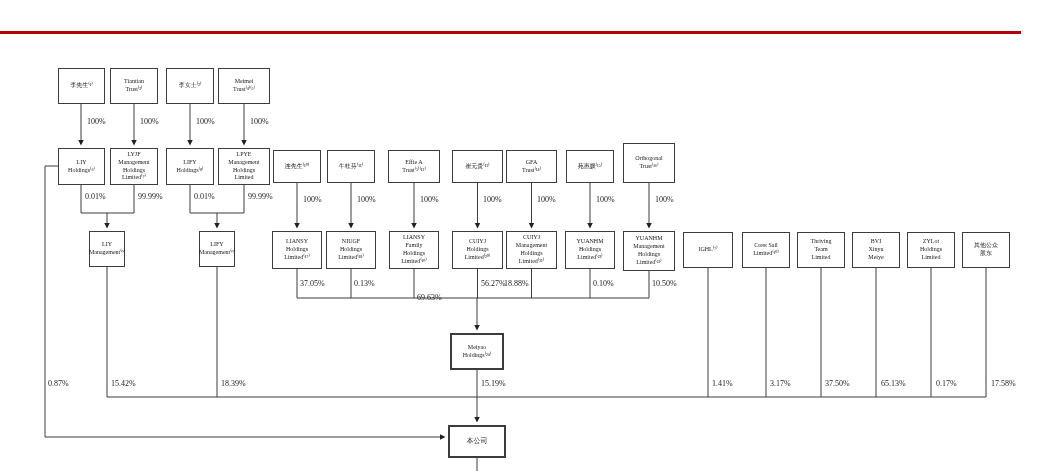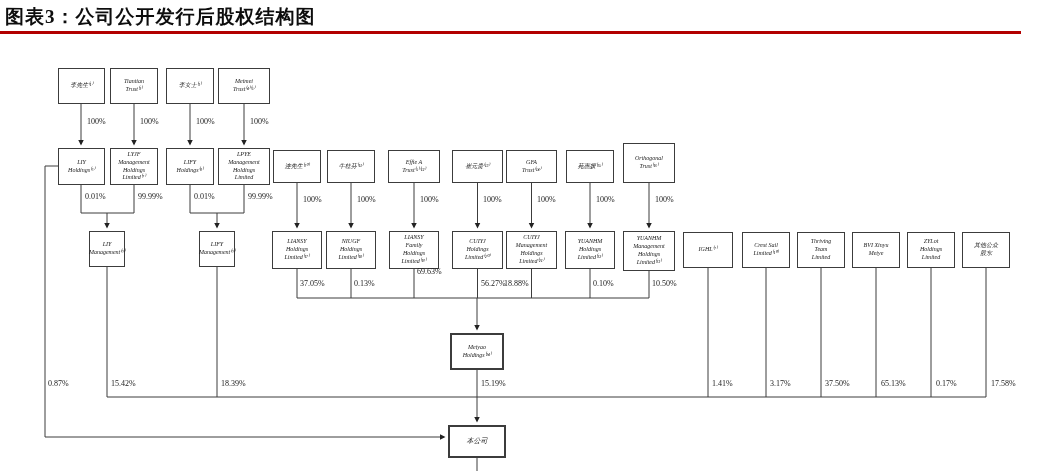--- a/index.html
+++ b/index.html
@@ -23,7 +23,6 @@
 
 <div class="page">
 
-  <div class="title">图表3：公司公开发行后股权结构图</div>
   <div class="rule"></div>
 
   <svg class="wires" width="1041" height="471" viewBox="0 0 1041 471">

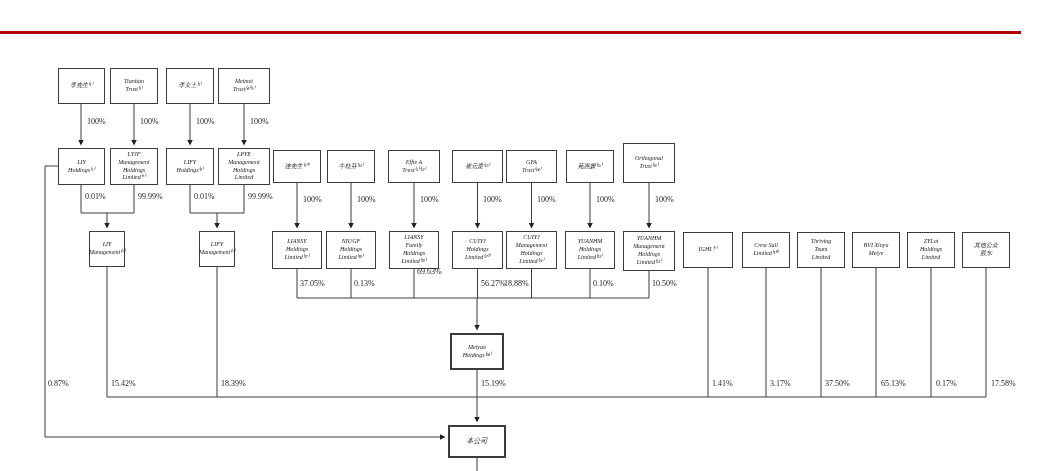--- a/index.html
+++ b/index.html
@@ -133,7 +133,7 @@
 
   <div class="pct" style="left:300px;top:279px">37.05%</div>
   <div class="pct" style="left:354px;top:279px">0.13%</div>
-  <div class="pct" style="left:417px;top:267px">69.63%</div>
+  <div class="pct" style="left:417px;top:293px">69.63%</div>
   <div class="pct" style="left:481px;top:279px">56.27%</div>
   <div class="pct" style="left:504px;top:279px">18.88%</div>
   <div class="pct" style="left:593px;top:279px">0.10%</div>

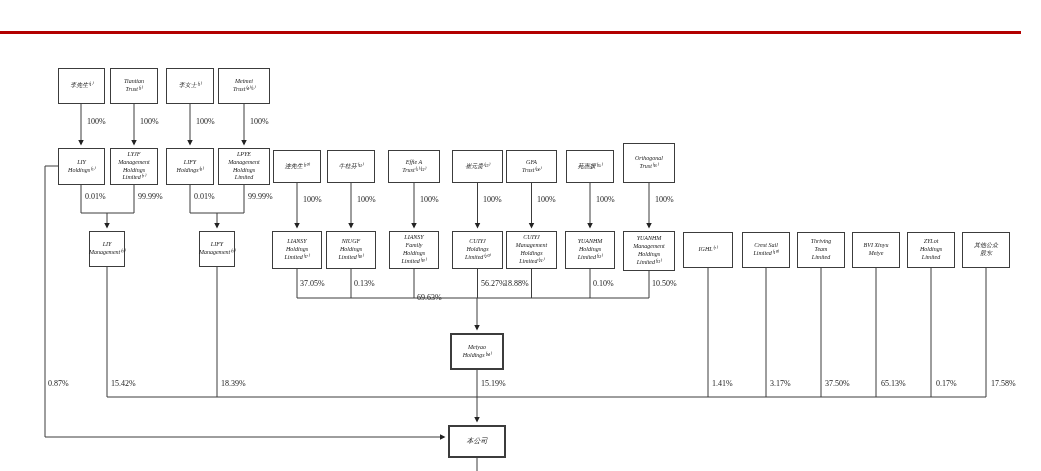--- a/index.html
+++ b/index.html
@@ -10,7 +10,7 @@
   .rule{position:absolute;left:0;top:31px;width:1021px;height:3px;background:#b20000;}
   .node{position:absolute;border:1px solid #3c3c3c;background:#ffffff;display:flex;
         align-items:center;justify-content:center;text-align:center;font-size:6px;
-        line-height:1.3;color:#1a1a1a;padding:10px;box-sizing:border-box;font-style:italic;}
+        line-height:1.3;color:#1a1a1a;padding:10px;box-sizing:border-box;}
   .node.strong{border-width:2px;}
   .pct{position:absolute;font-size:8px;color:#1a1a1a;white-space:nowrap;}
   svg.wires{position:absolute;left:0;top:0;}

